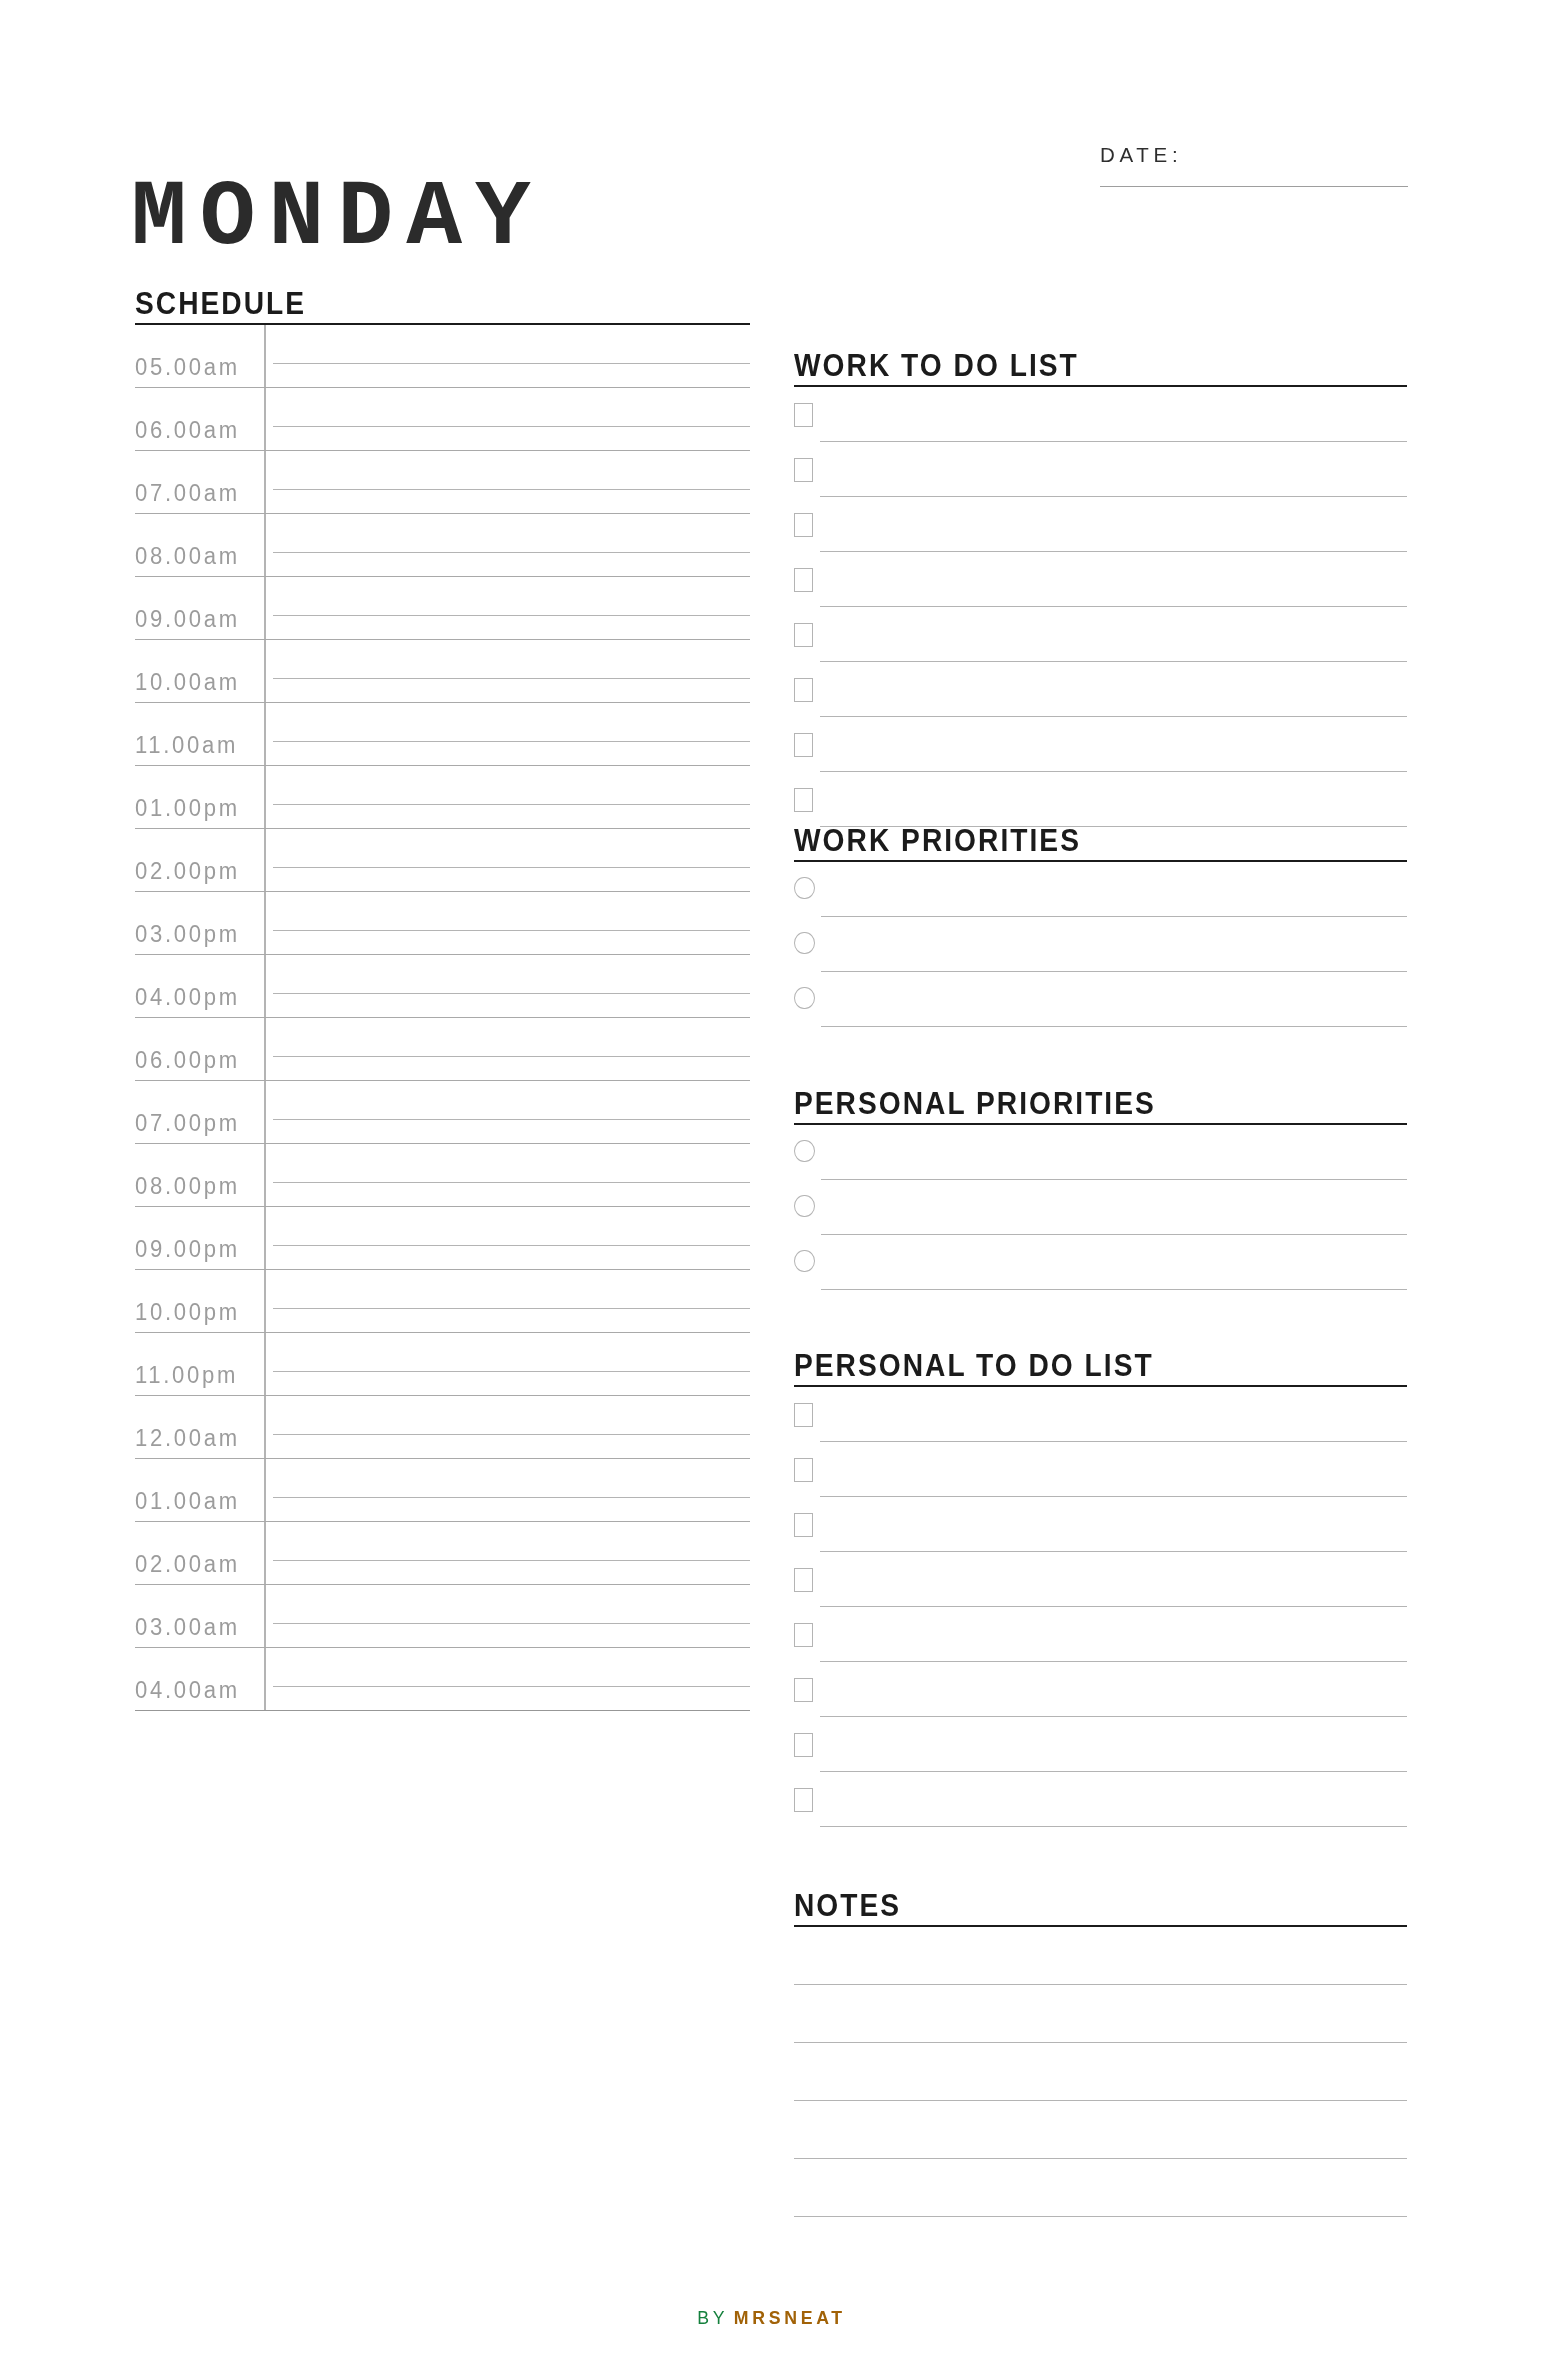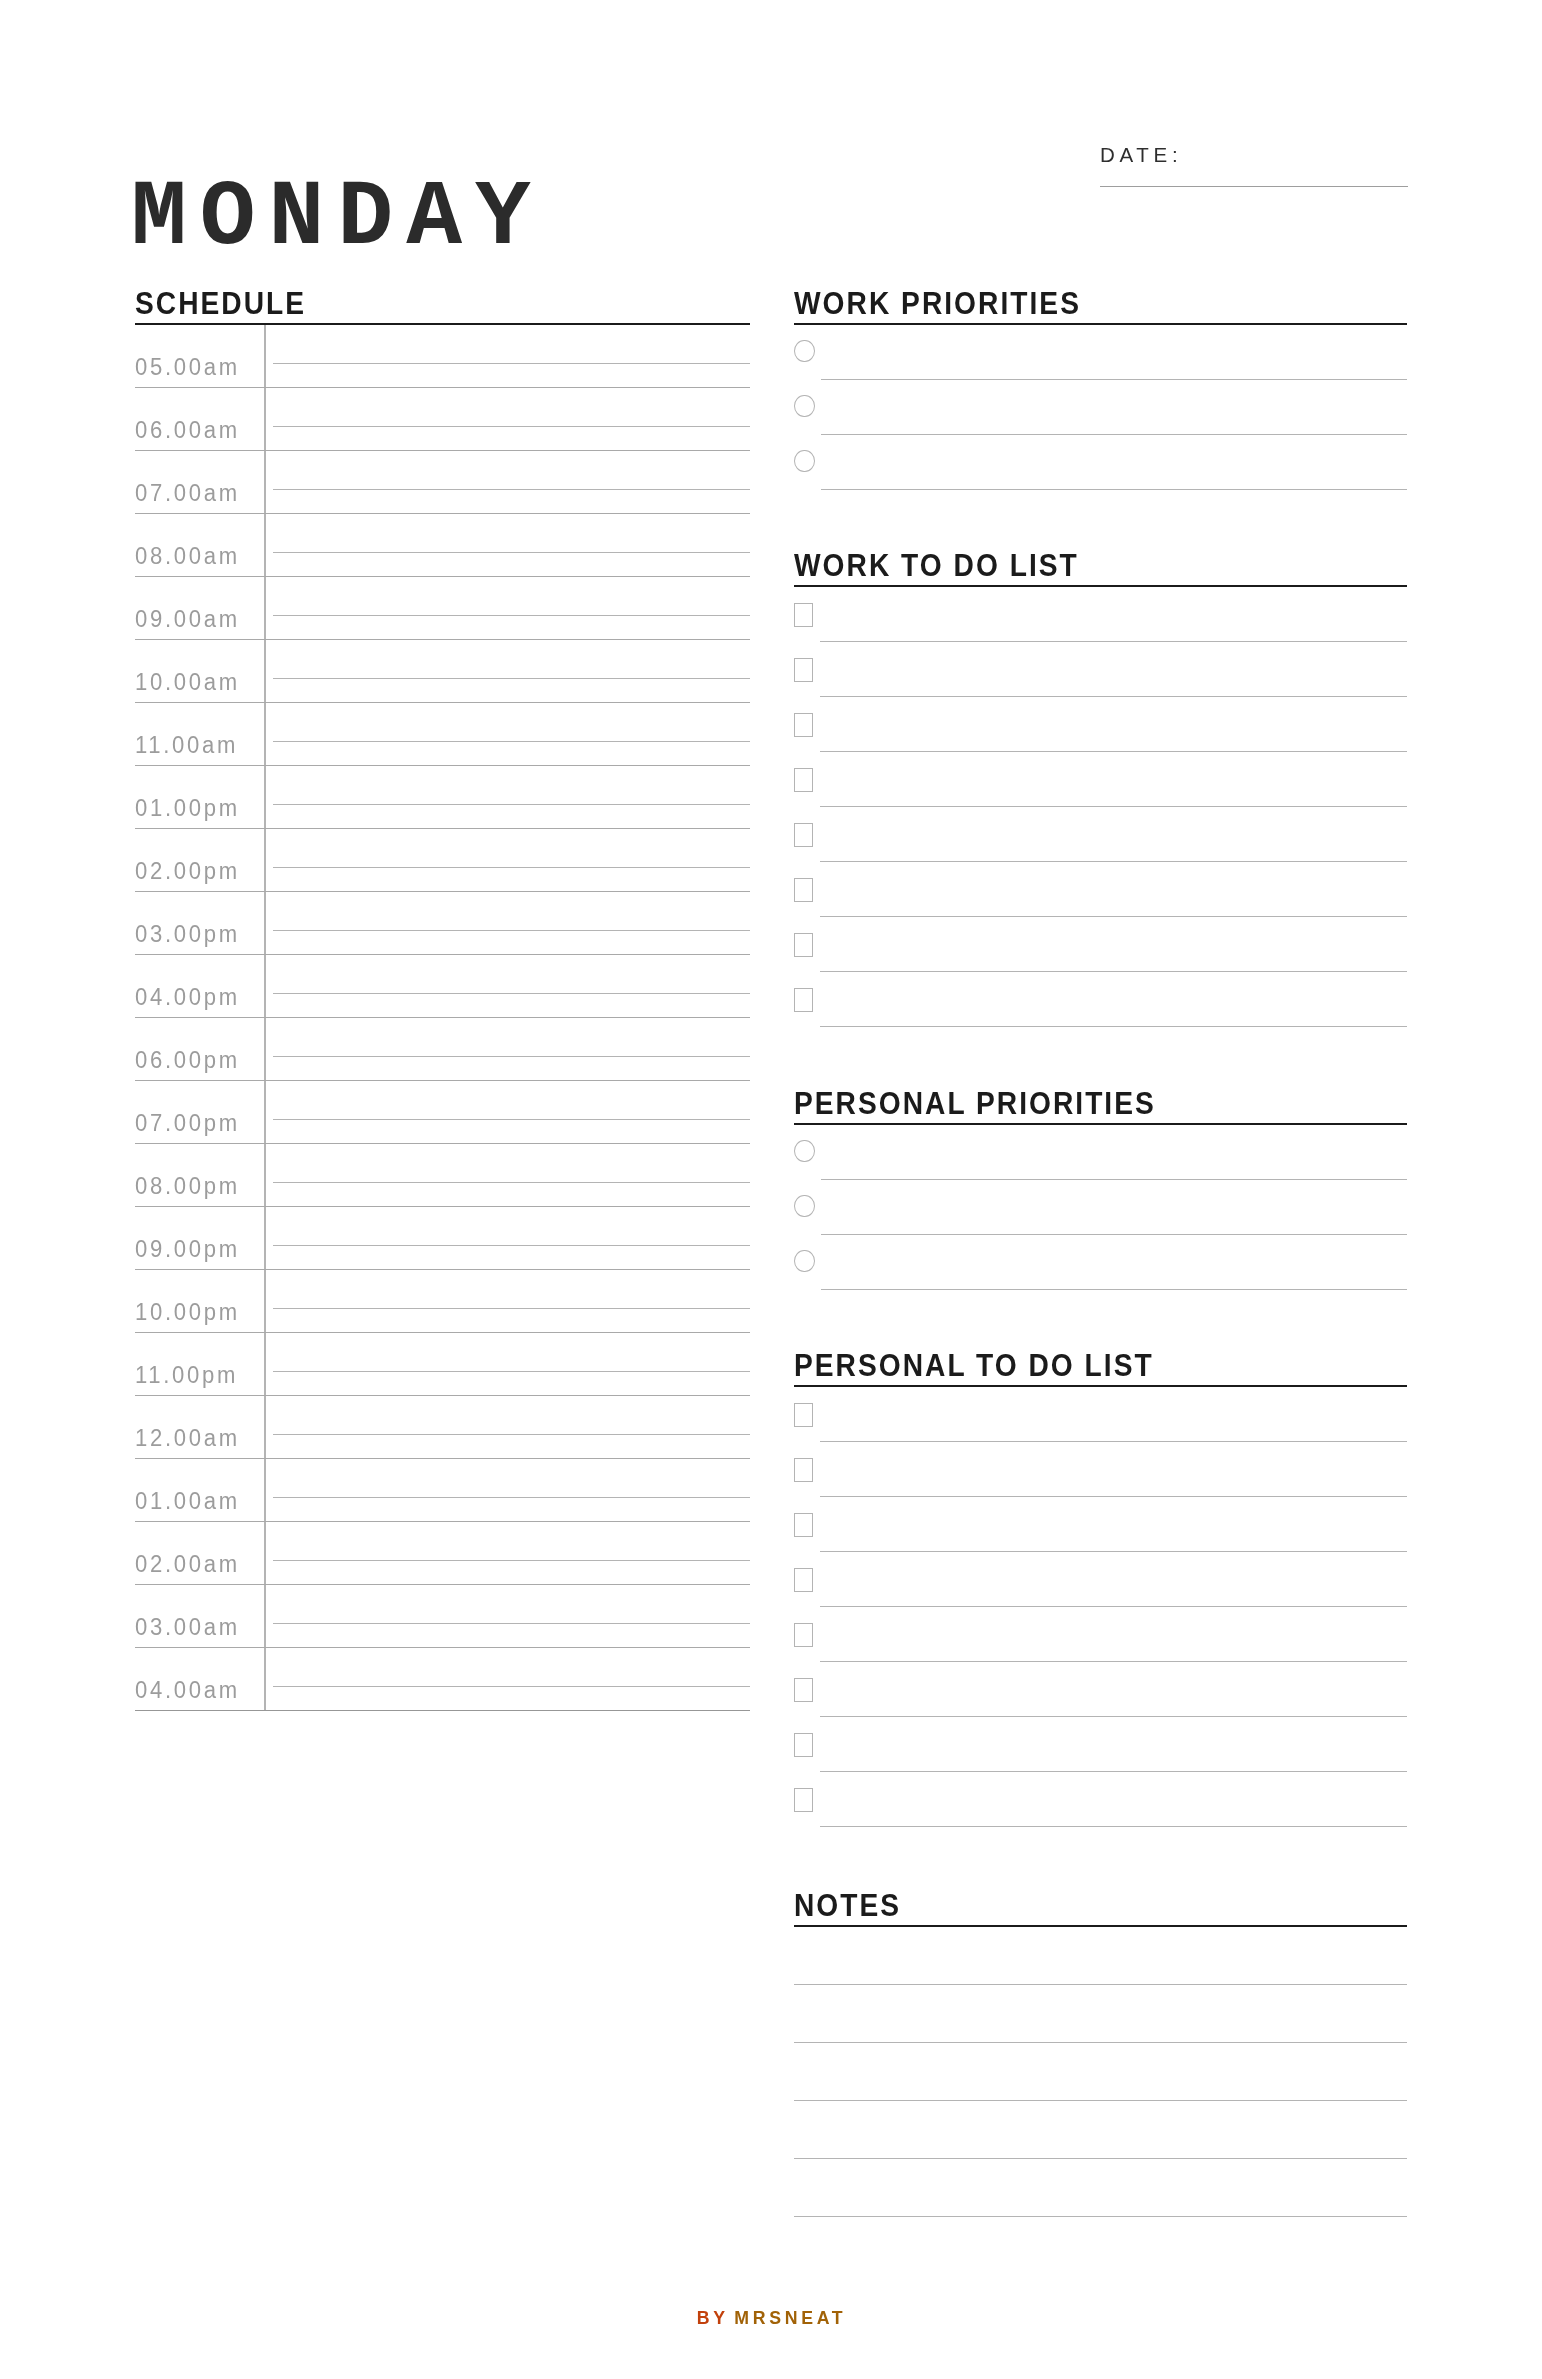--- a/index.html
+++ b/index.html
@@ -230,6 +230,41 @@
   </div>
 
   <div class="col-right" id="col-right">
+      <section class="rsec" id="sec-work-todo">
+        <div class="sec-heading"><span class="sec-heading-text">WORK TO DO LIST</span></div>
+        <div class="td-row">
+          <div class="box"></div>
+          <div class="line"></div>
+        </div>
+        <div class="td-row">
+          <div class="box"></div>
+          <div class="line"></div>
+        </div>
+        <div class="td-row">
+          <div class="box"></div>
+          <div class="line"></div>
+        </div>
+        <div class="td-row">
+          <div class="box"></div>
+          <div class="line"></div>
+        </div>
+        <div class="td-row">
+          <div class="box"></div>
+          <div class="line"></div>
+        </div>
+        <div class="td-row">
+          <div class="box"></div>
+          <div class="line"></div>
+        </div>
+        <div class="td-row">
+          <div class="box"></div>
+          <div class="line"></div>
+        </div>
+        <div class="td-row">
+          <div class="box"></div>
+          <div class="line"></div>
+        </div>
+      </section>
       <section class="rsec" id="sec-work-priorities">
         <div class="sec-heading"><span class="sec-heading-text">WORK PRIORITIES</span></div>
         <div class="p-row">
@@ -242,41 +277,6 @@
         </div>
         <div class="p-row">
           <div class="circle"></div>
-          <div class="line"></div>
-        </div>
-      </section>
-      <section class="rsec" id="sec-work-todo">
-        <div class="sec-heading"><span class="sec-heading-text">WORK TO DO LIST</span></div>
-        <div class="td-row">
-          <div class="box"></div>
-          <div class="line"></div>
-        </div>
-        <div class="td-row">
-          <div class="box"></div>
-          <div class="line"></div>
-        </div>
-        <div class="td-row">
-          <div class="box"></div>
-          <div class="line"></div>
-        </div>
-        <div class="td-row">
-          <div class="box"></div>
-          <div class="line"></div>
-        </div>
-        <div class="td-row">
-          <div class="box"></div>
-          <div class="line"></div>
-        </div>
-        <div class="td-row">
-          <div class="box"></div>
-          <div class="line"></div>
-        </div>
-        <div class="td-row">
-          <div class="box"></div>
-          <div class="line"></div>
-        </div>
-        <div class="td-row">
-          <div class="box"></div>
           <div class="line"></div>
         </div>
       </section>

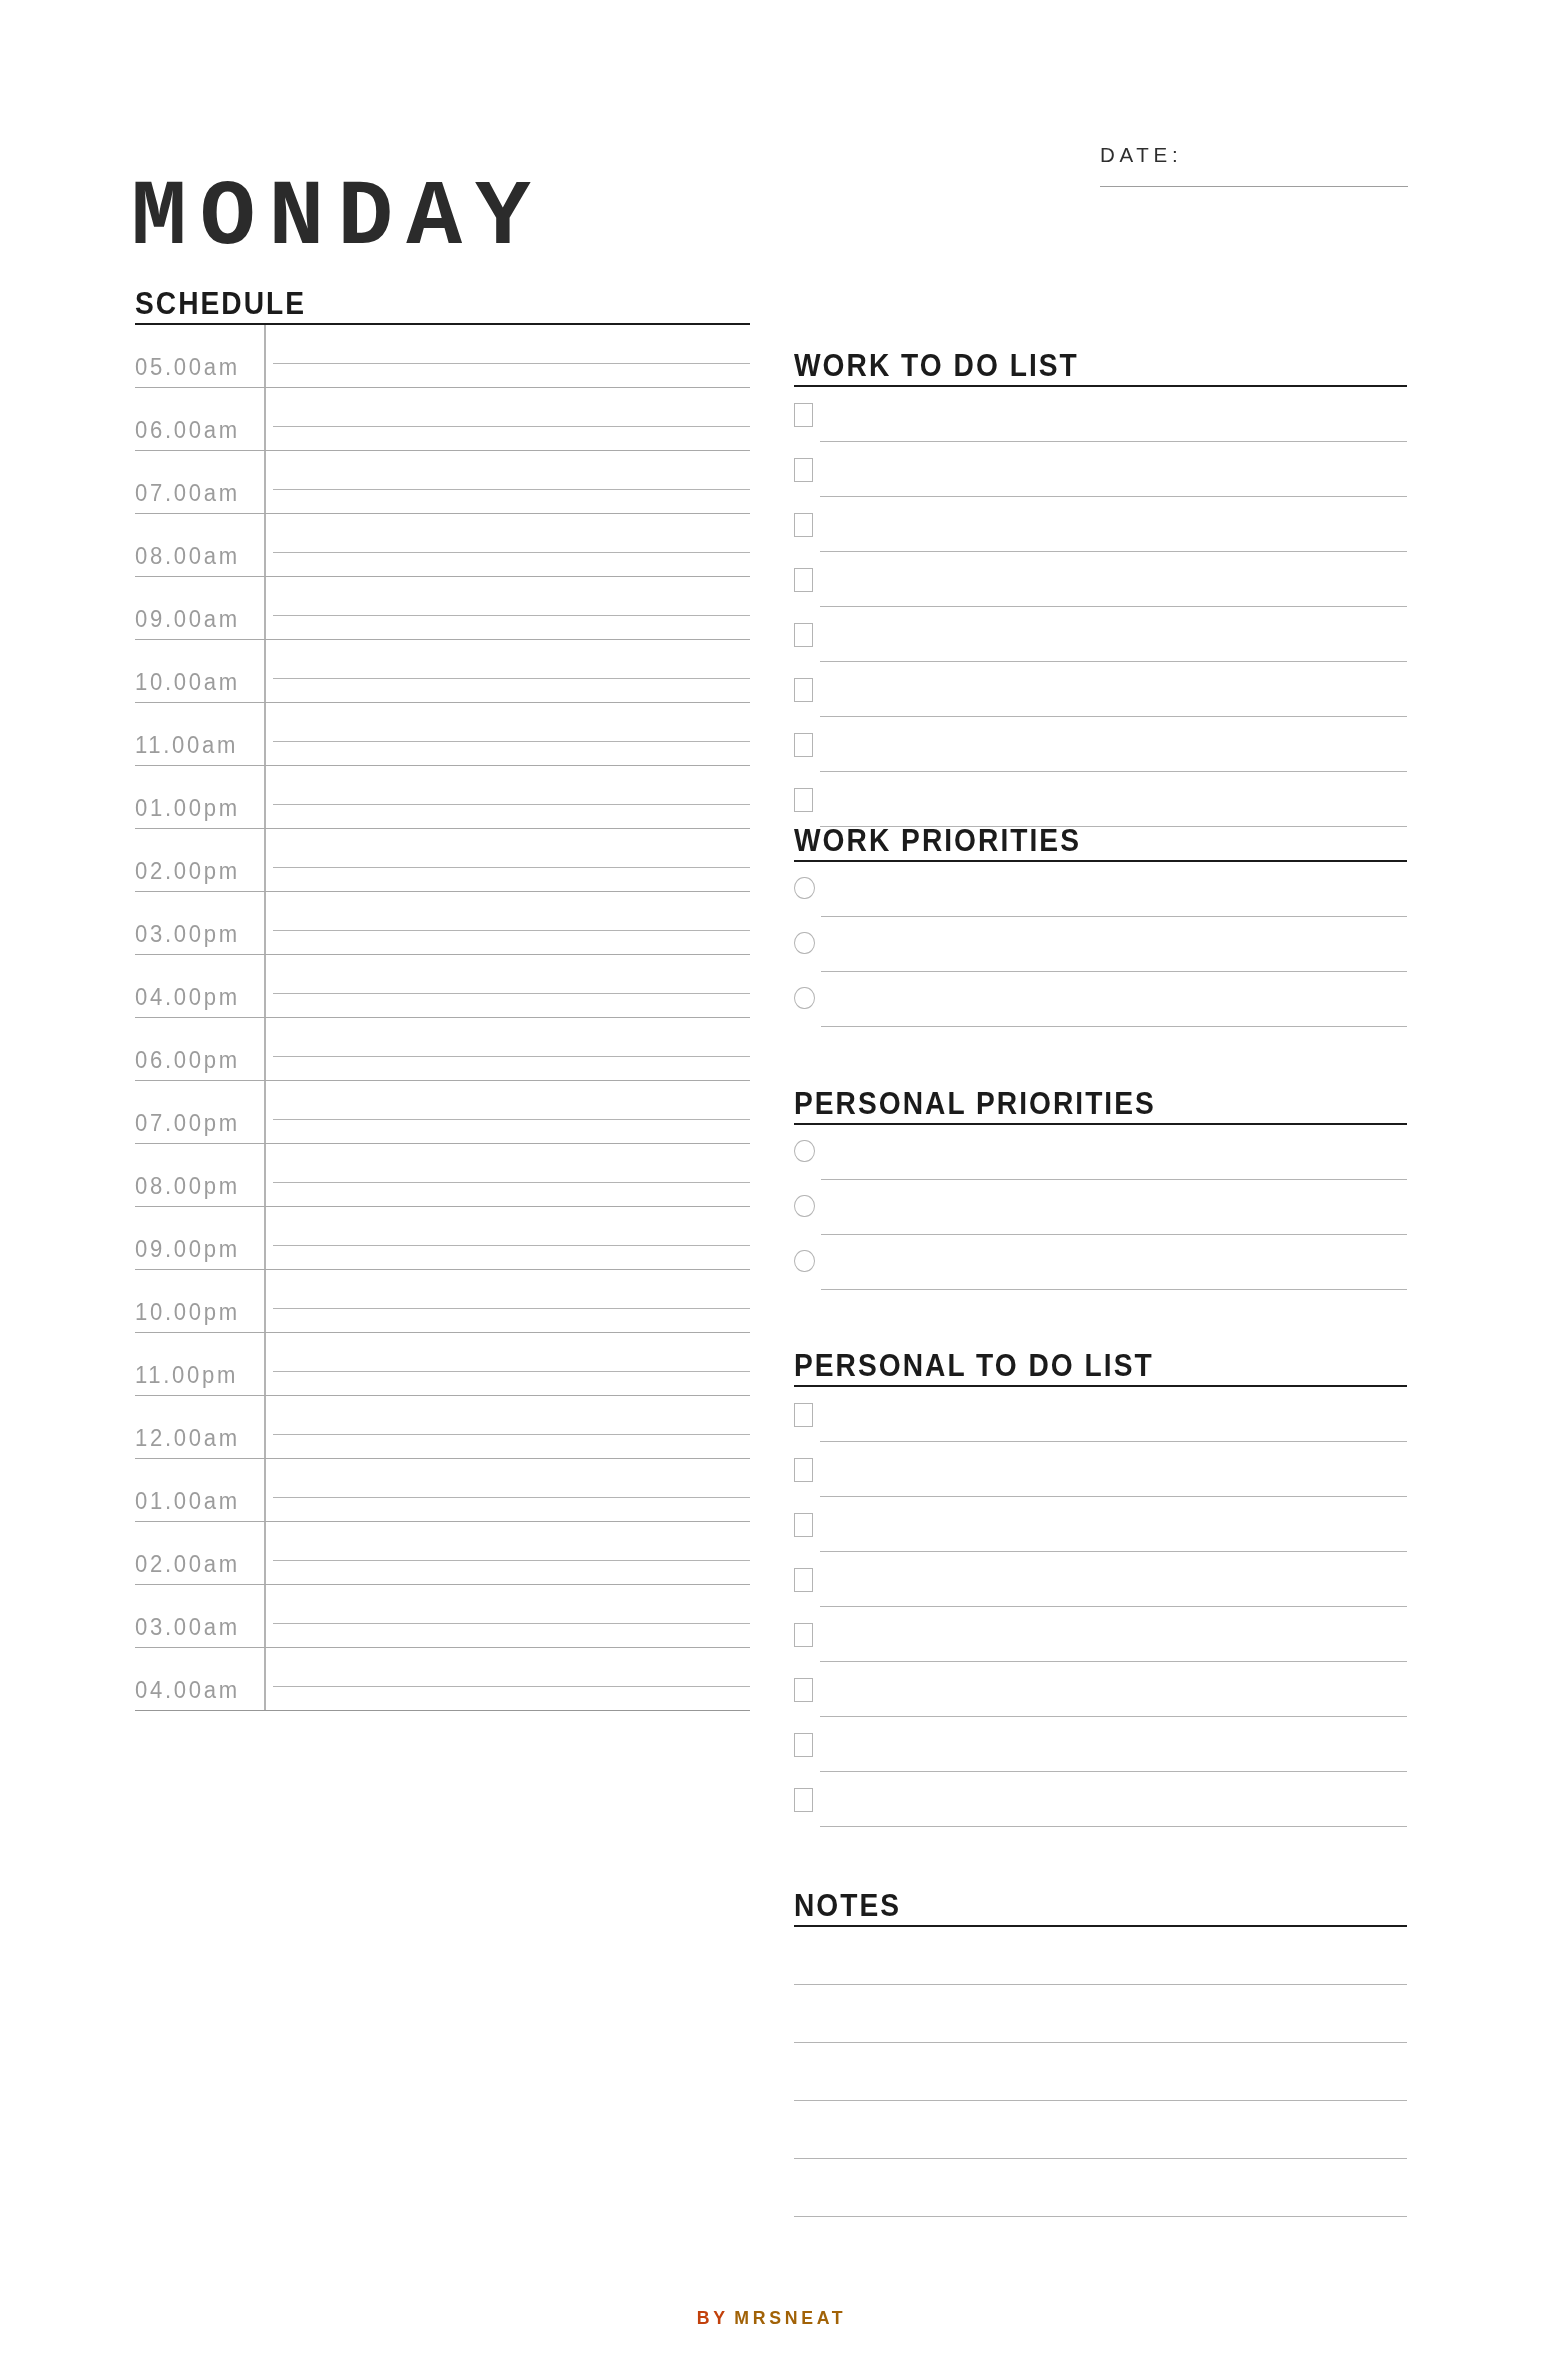--- a/index.html
+++ b/index.html
@@ -118,7 +118,7 @@
     font-size:17.7px;letter-spacing:3.7px;line-height:1;
     white-space:nowrap;
   }
-  .footer .by{color:#c2410c;font-weight:700;margin-right:5.6px;}
+  .footer .by{color:#15803d;font-weight:400;margin-right:5.6px;}
   .footer .brand{color:#a16207;font-weight:700;}
 </style>
 </head>

